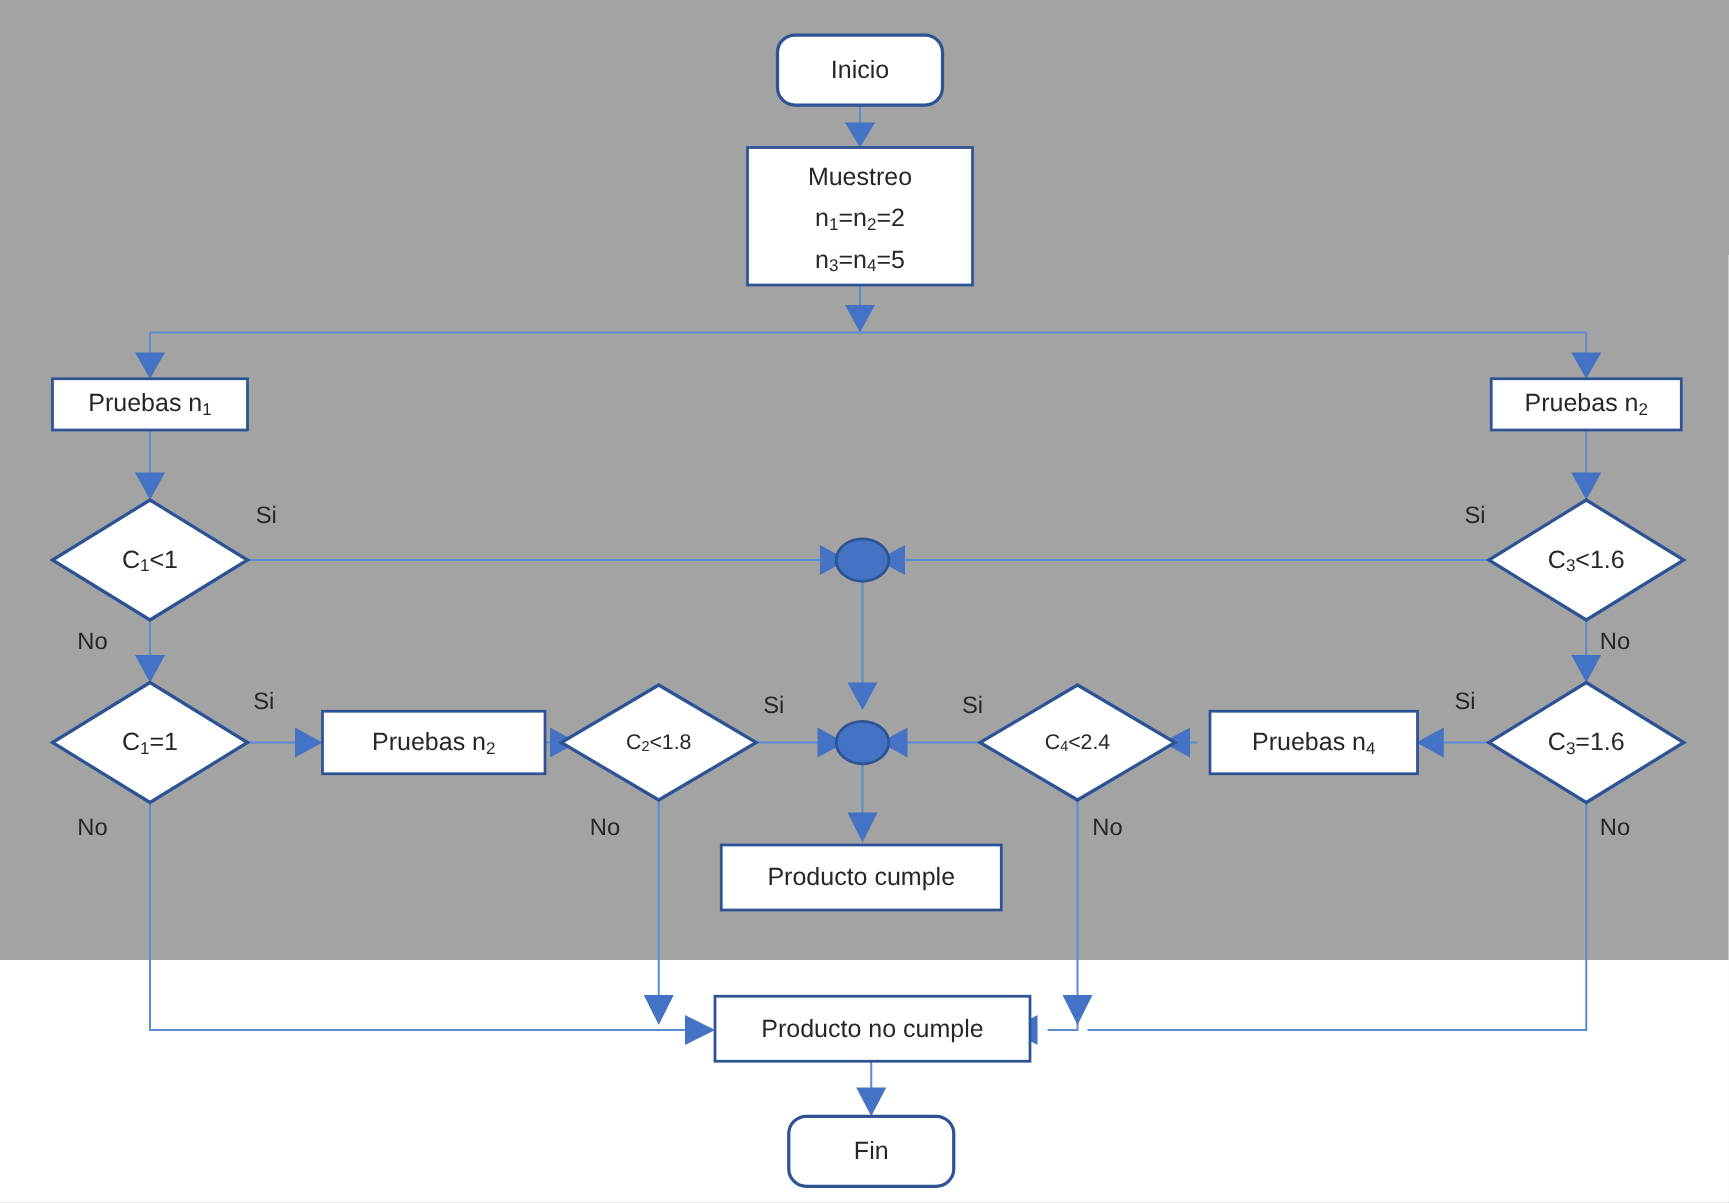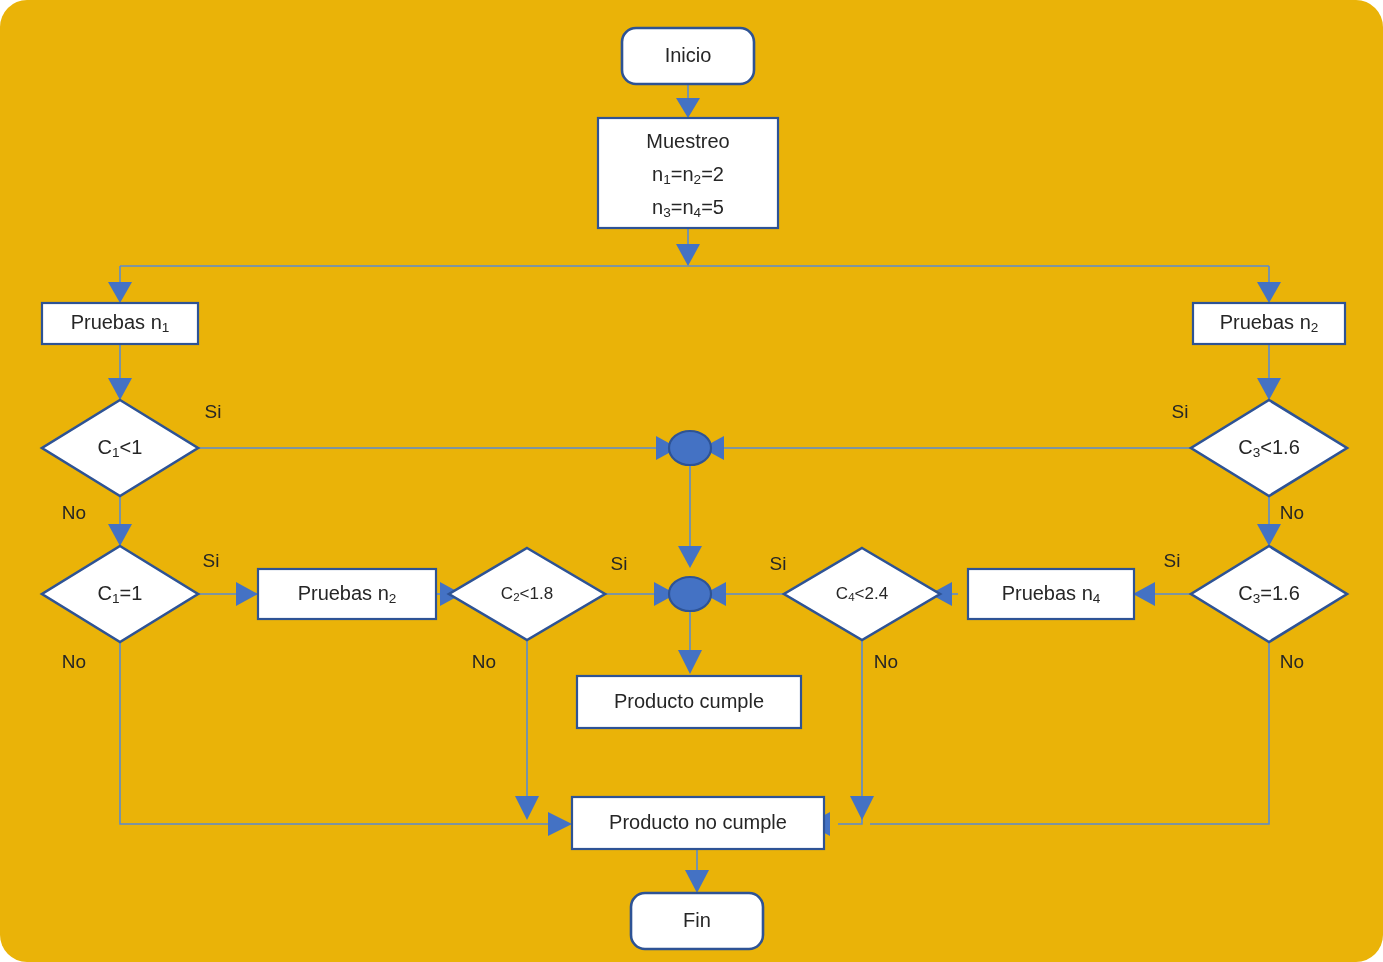--- a/index.html
+++ b/index.html
@@ -16,9 +16,8 @@
   #flowchart-root {
     position: relative;
     width: 1383px;
-    height: 962px;
-    background: #eab308;
-    border-radius: 27px;
+    height: 768px;
+    background: #a3a3a3;
   }
   svg#diagram {
     display: block;

